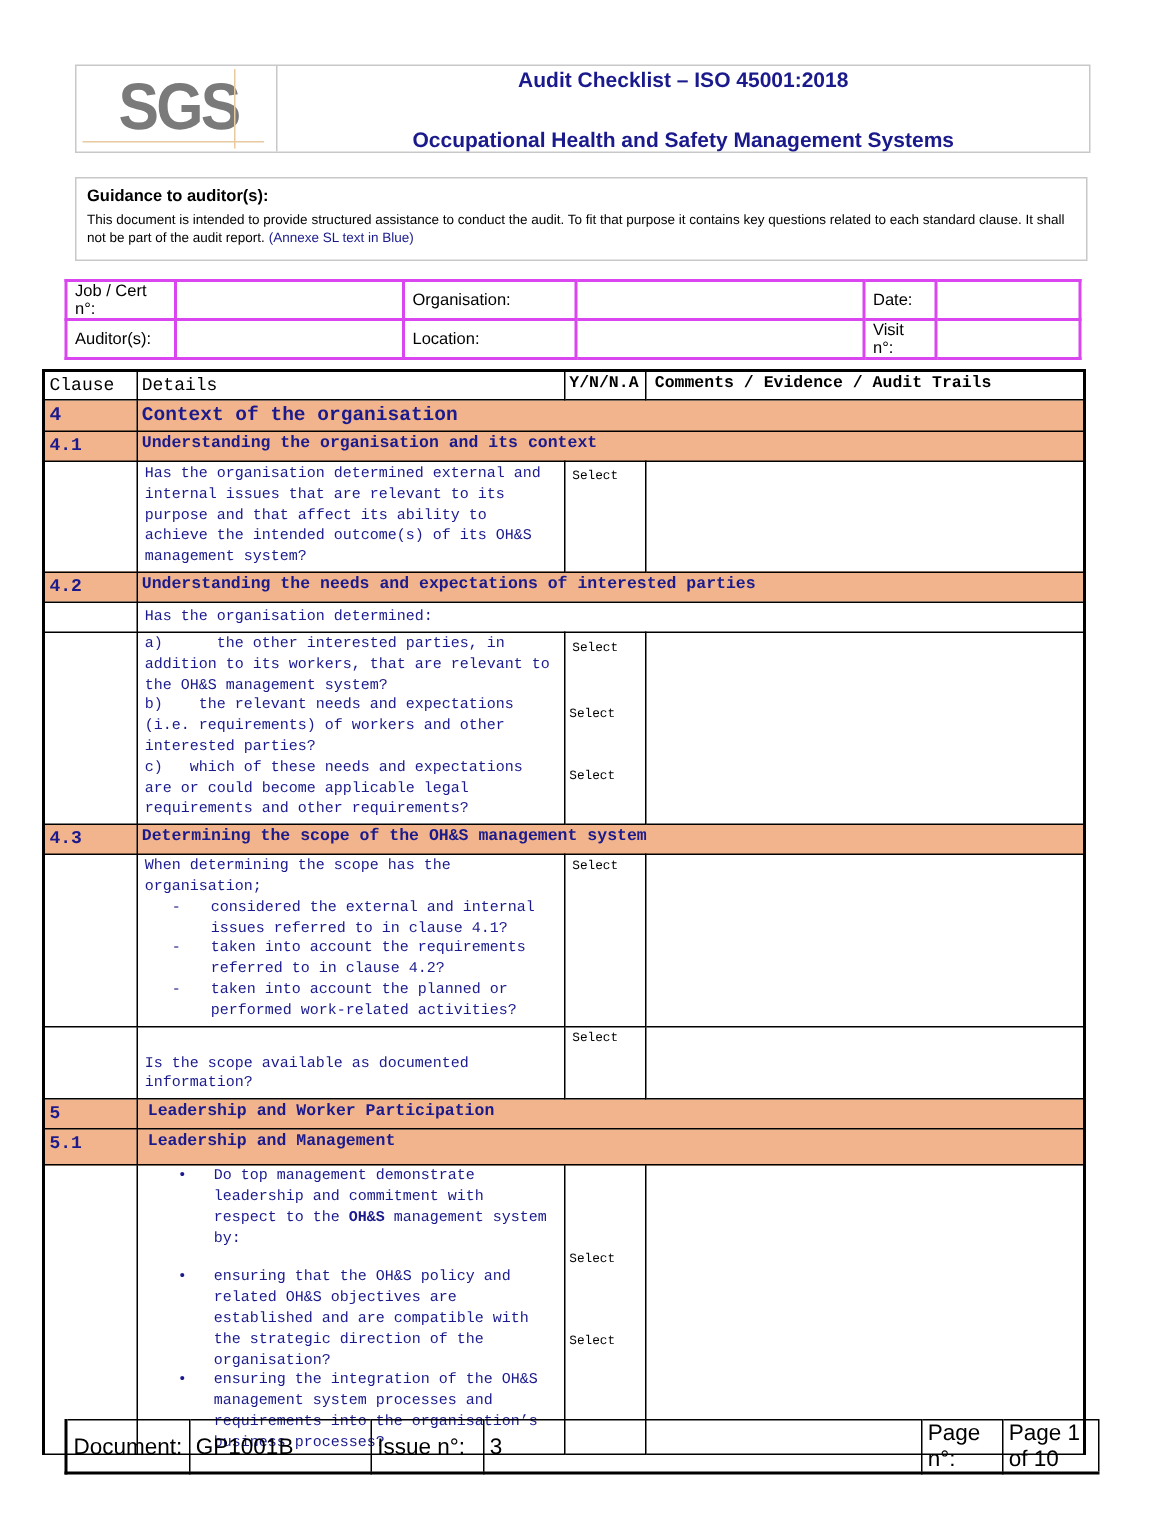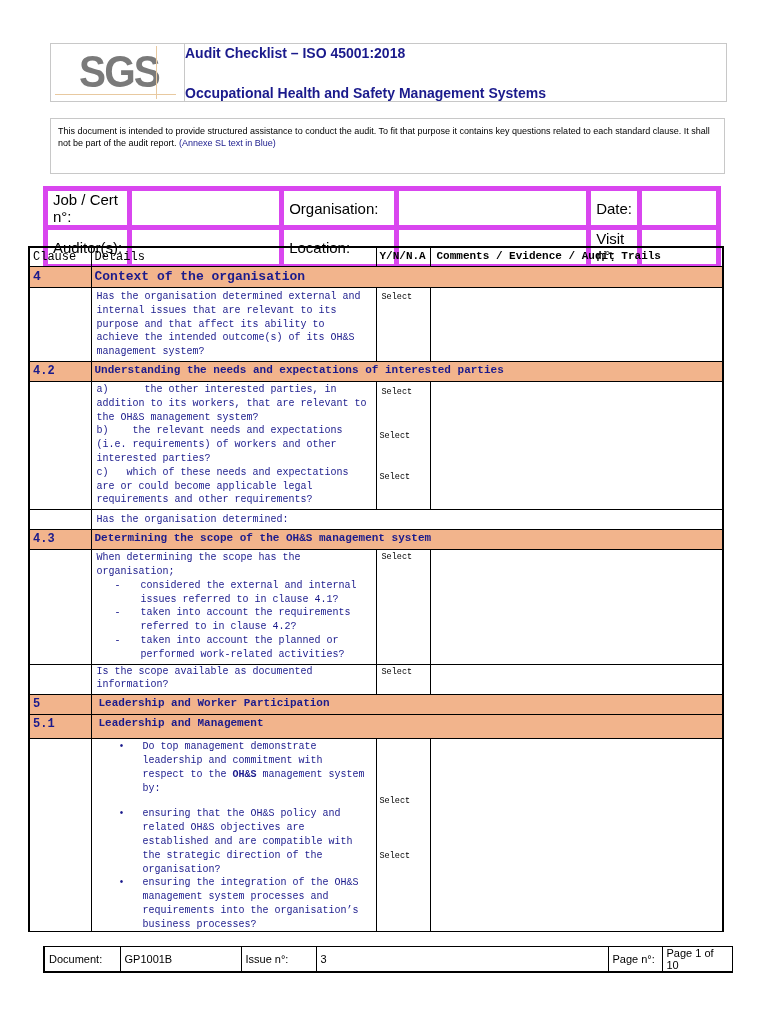--- a/index.html
+++ b/index.html
@@ -21,7 +21,7 @@
   .logo-hline { position: absolute; left: 4px; right: 8px; top: 50px; height: 1px; background: #e8c9a0; }
   .logo-vline { position: absolute; left: 105px; top: 2px; bottom: 2px; width: 1px; background: #e8c9a0; }
   .title-cell {
-    flex: 1; display: flex; flex-direction: column; justify-content: center;
+    flex: 1; display: flex; flex-direction: column; align-items: center; justify-content: center;
     color: #1a1a8c; font-size: 14px; font-weight: bold; line-height: 20px; gap: 20px;
   }
 

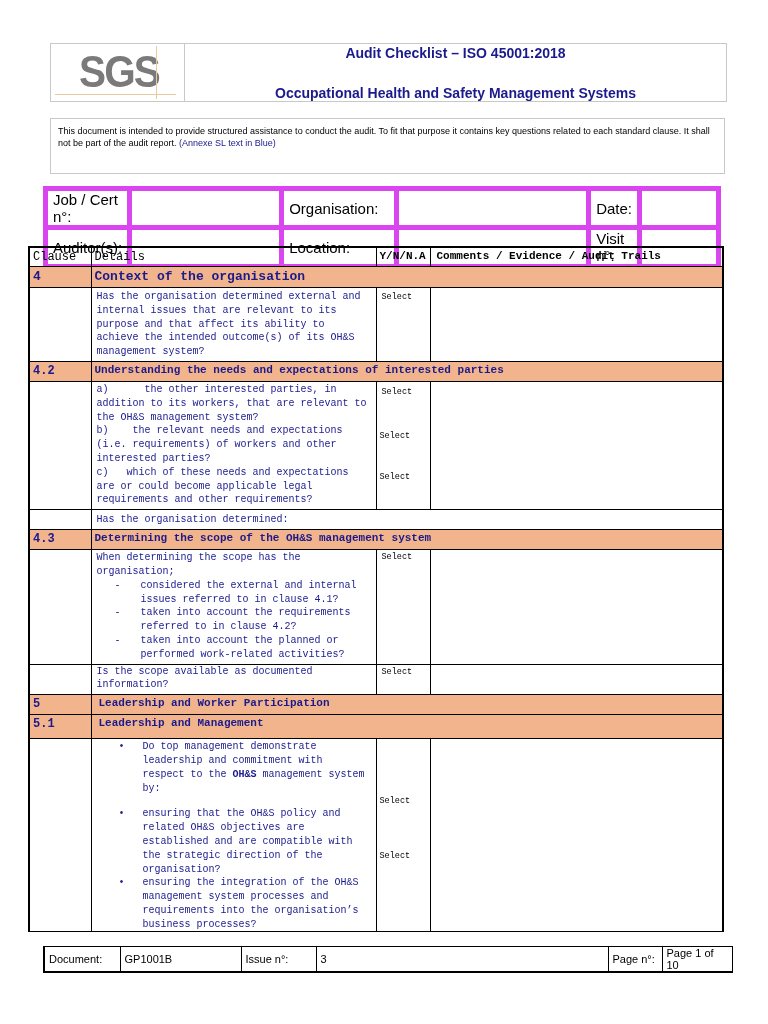--- a/index.html
+++ b/index.html
@@ -84,6 +84,7 @@
 </div>
 
 <div class="guidance-box">
+  <div class="guidance-title">Guidance to auditor(s):</div>
   <div class="guidance-text">
     <span>This document is intended to provide structured assistance to conduct the audit. To fit that purpose it contains key questions related to each standard clause. It shall not be part of the audit report.</span>
     <span class="guidance-blue">(Annexe SL text in Blue)</span>

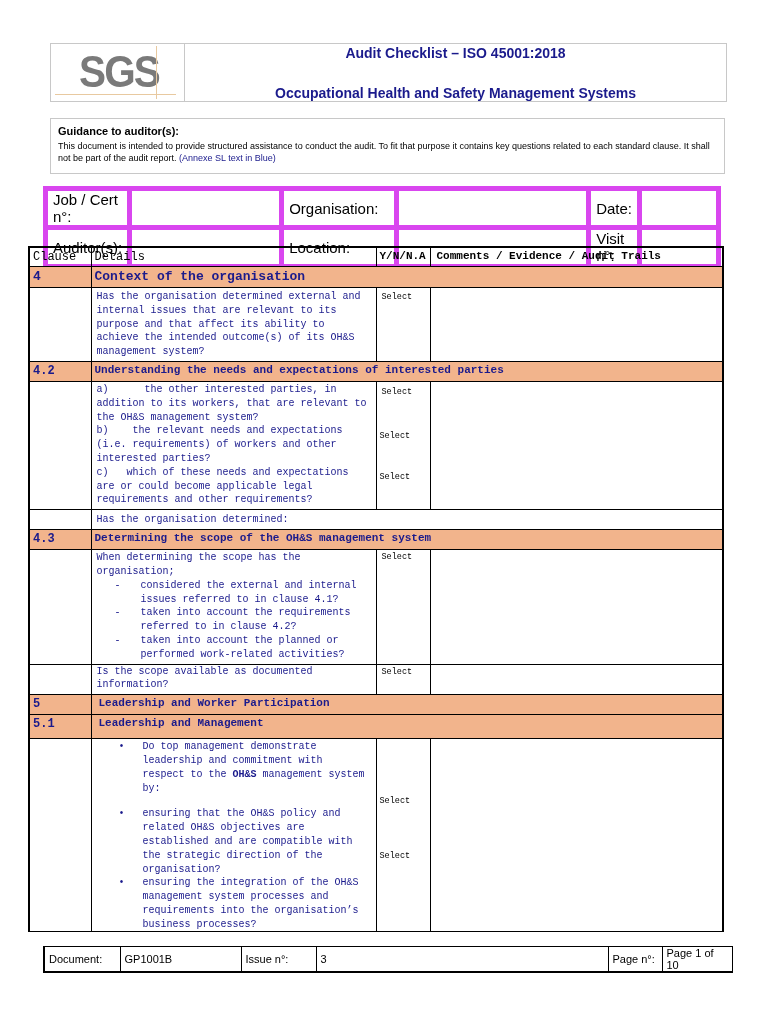--- a/index.html
+++ b/index.html
@@ -38,7 +38,7 @@
     position: absolute; left: 43px; top: 186px; width: 678px;
     border: 1.5px solid #000;
   }
-  .info-table td { border: 5px solid #d946ef; font-size: 15px; height: 19px; padding: 0 5px; vertical-align: middle; }
+  .info-table td { border: 2px solid #d946ef; font-size: 11px; height: 19px; padding: 0 5px; vertical-align: middle; }
 
   .main-table {
     position: absolute; left: 28px; top: 246px; width: 696px;

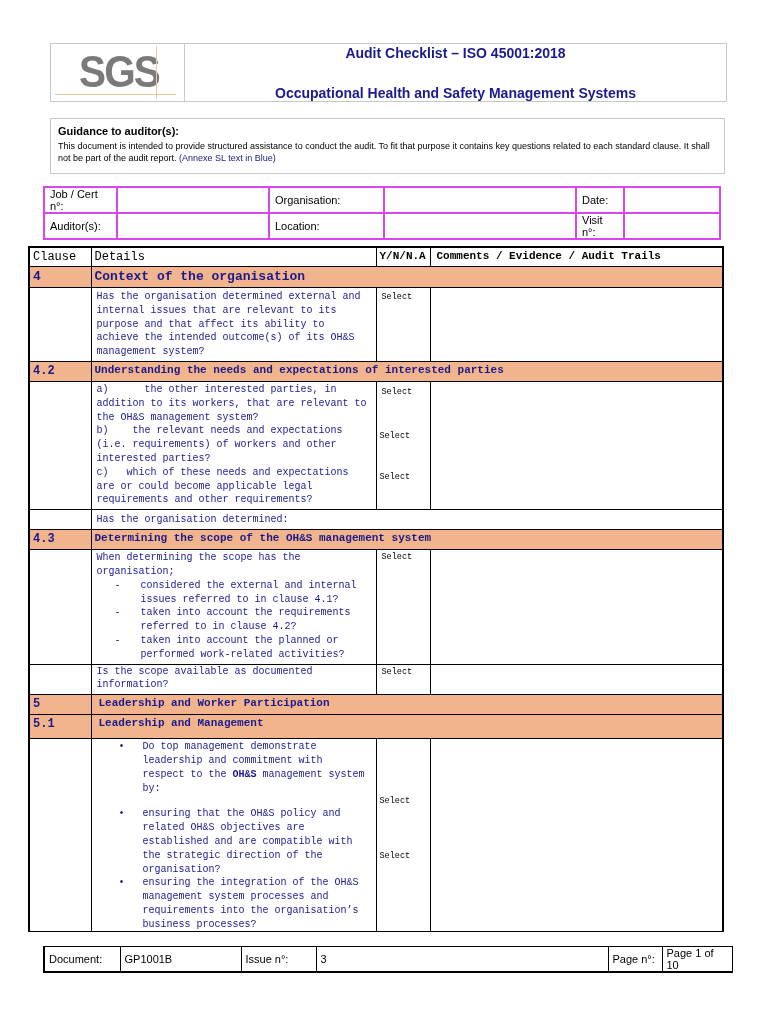--- a/index.html
+++ b/index.html
@@ -126,6 +126,10 @@
     <td colspan="3">Context of the organisation</td>
   </tr>
 
+  <tr class="sec l2">
+    <td style="font-size:12px">4.1</td>
+    <td colspan="3">Understanding the organisation and its context</td>
+  </tr>
   <tr class="q">
     <td></td>
     <td style="height:57px">Has the organisation determined external and internal issues that are relevant to its purpose and that affect its ability to achieve the intended outcome(s) of its OH&amp;S management system?</td>

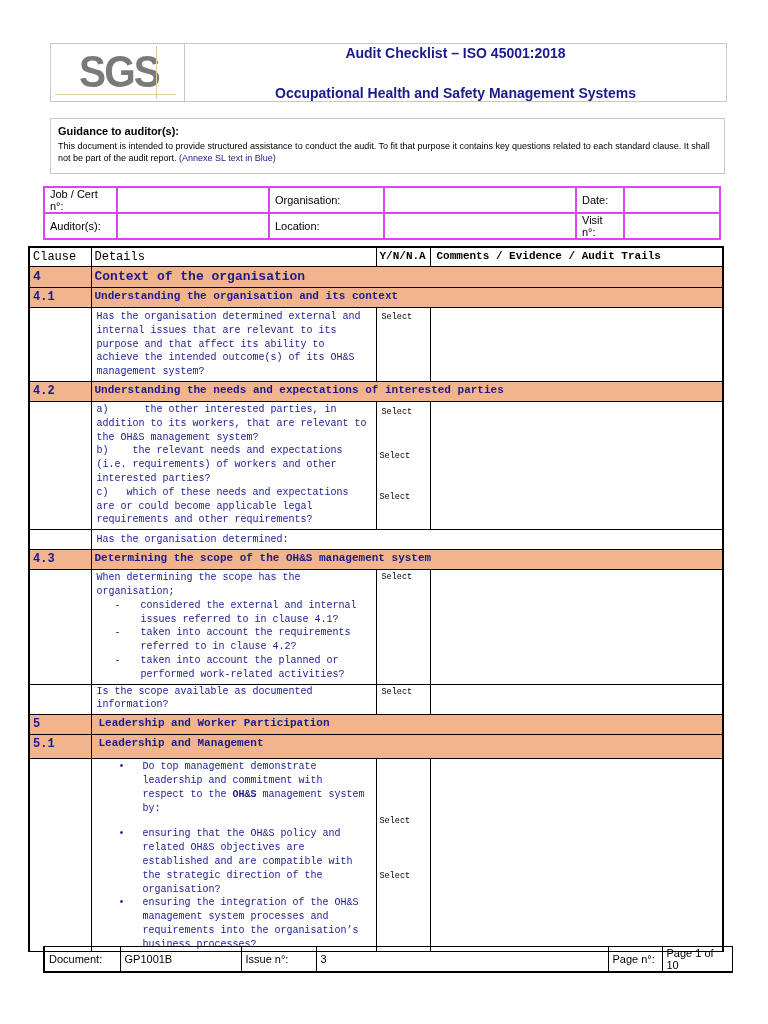--- a/index.html
+++ b/index.html
@@ -143,6 +143,10 @@
   </tr>
   <tr class="q">
     <td></td>
+    <td colspan="3" style="height:20px; padding-top:3px">Has the organisation determined:</td>
+  </tr>
+  <tr class="q">
+    <td></td>
     <td style="padding-top:1px">
       <div style="white-space:pre-wrap">a)      the other interested parties, in addition to its workers, that are relevant to the OH&amp;S management system?</div>
       <div style="white-space:pre-wrap">b)    the relevant needs and expectations (i.e. requirements) of workers and other interested parties?</div>
@@ -154,10 +158,6 @@
       <span class="sel-line" style="position:absolute; top:89px; left:3px">Select</span>
     </td>
     <td></td>
-  </tr>
-  <tr class="q">
-    <td></td>
-    <td colspan="3" style="height:20px; padding-top:3px">Has the organisation determined:</td>
   </tr>
 
   <tr class="sec l2">

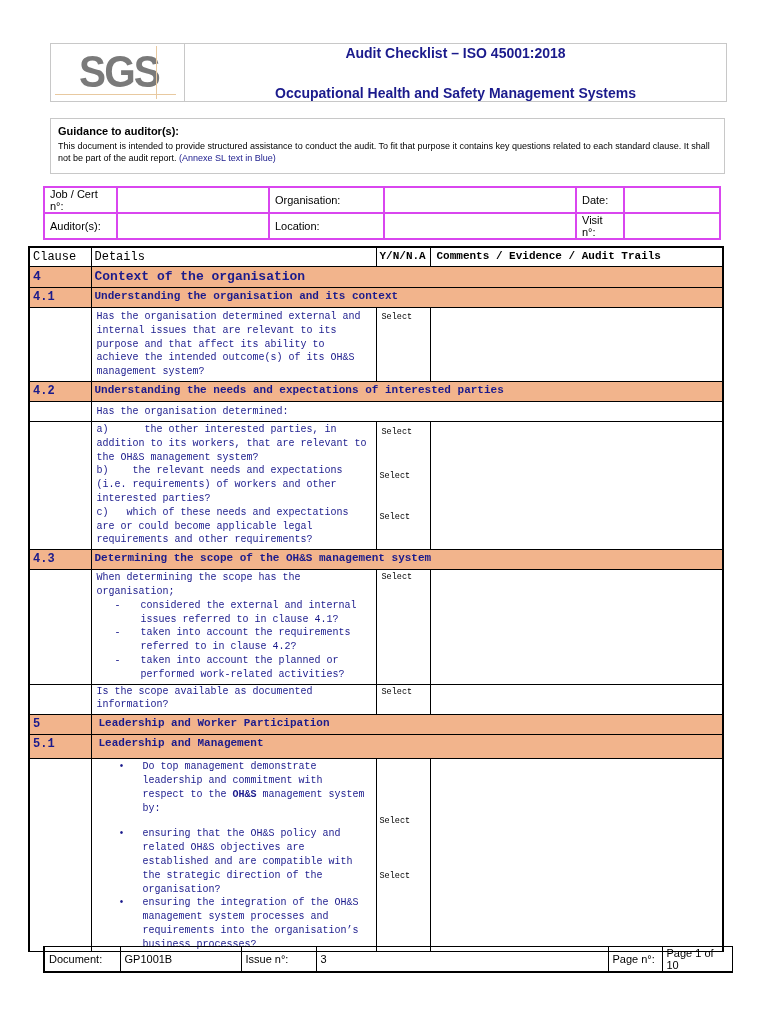--- a/index.html
+++ b/index.html
@@ -186,7 +186,7 @@
   </tr>
   <tr class="q">
     <td></td>
-    <td style="height:28px; padding-top:0">Is the scope available as documented information?</td>
+    <td style="height:28px; padding-top:18px">Is the scope available as documented information?</td>
     <td class="sel" style="padding-top:1px">Select</td>
     <td></td>
   </tr>

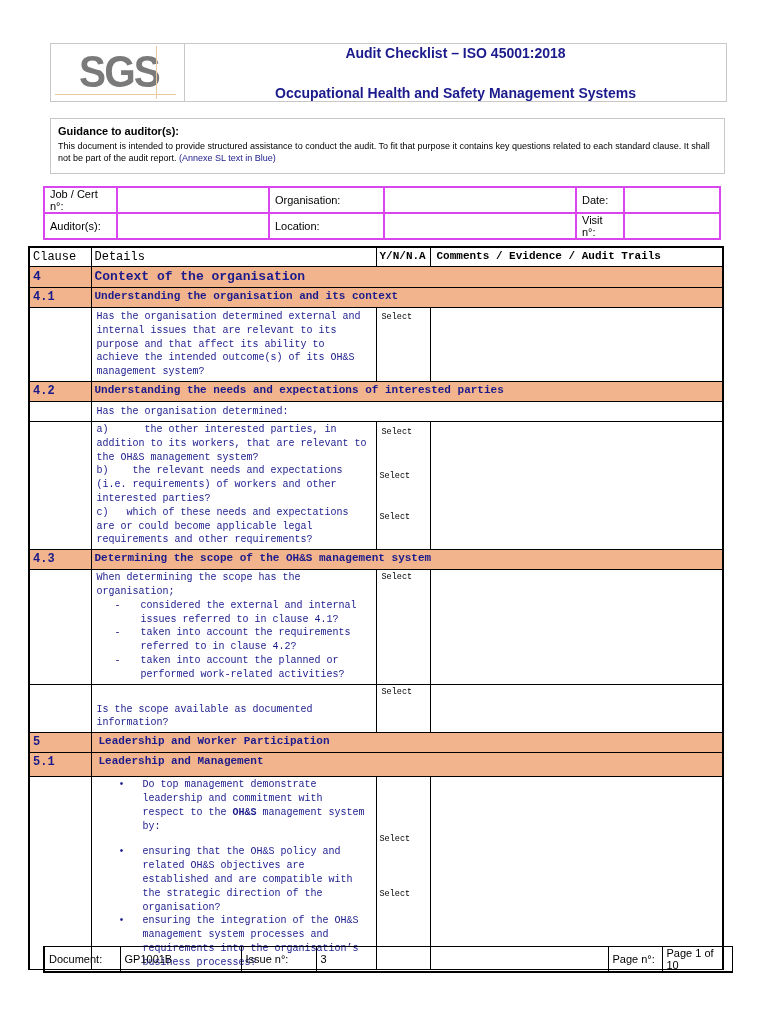--- a/index.html
+++ b/index.html
@@ -66,7 +66,7 @@
     position: absolute; left: 43px; top: 946px; width: 690px;
     border-top: 1px solid #000; border-bottom: 2px solid #000; border-left: 2px solid #000;
   }
-  .footer-table td { font-size: 11px; height: 18px; padding: 0 4px; border-right: 1px solid #000; }
+  .footer-table td { font-size: 15px; height: 18px; padding: 0 4px; border-right: 1px solid #000; }
 </style>
 </head>
 <body>

